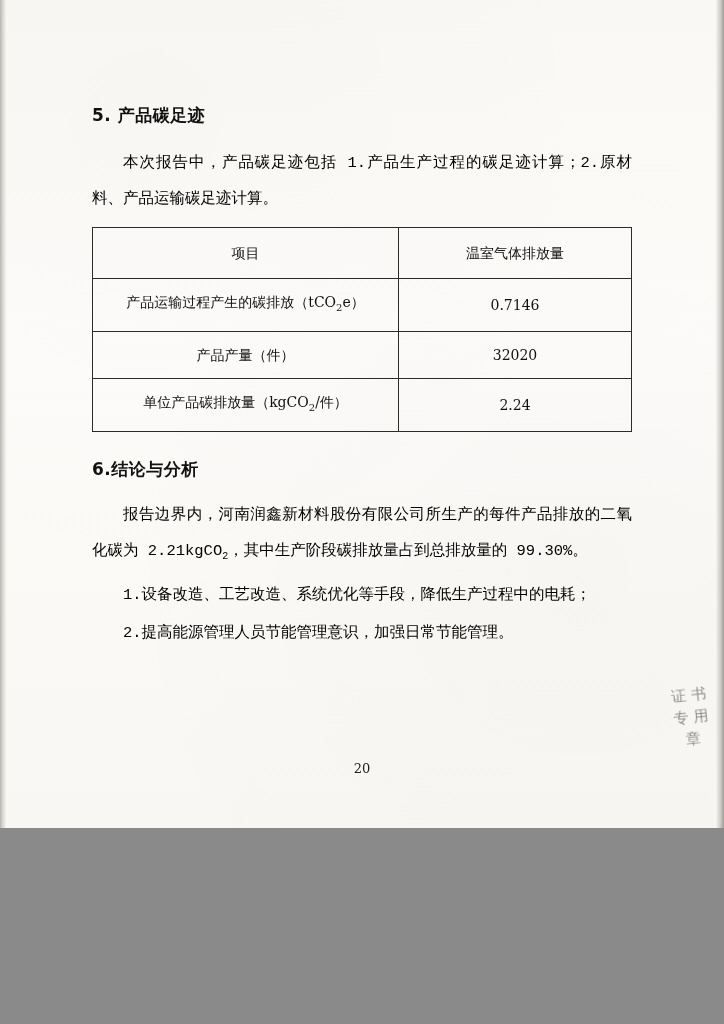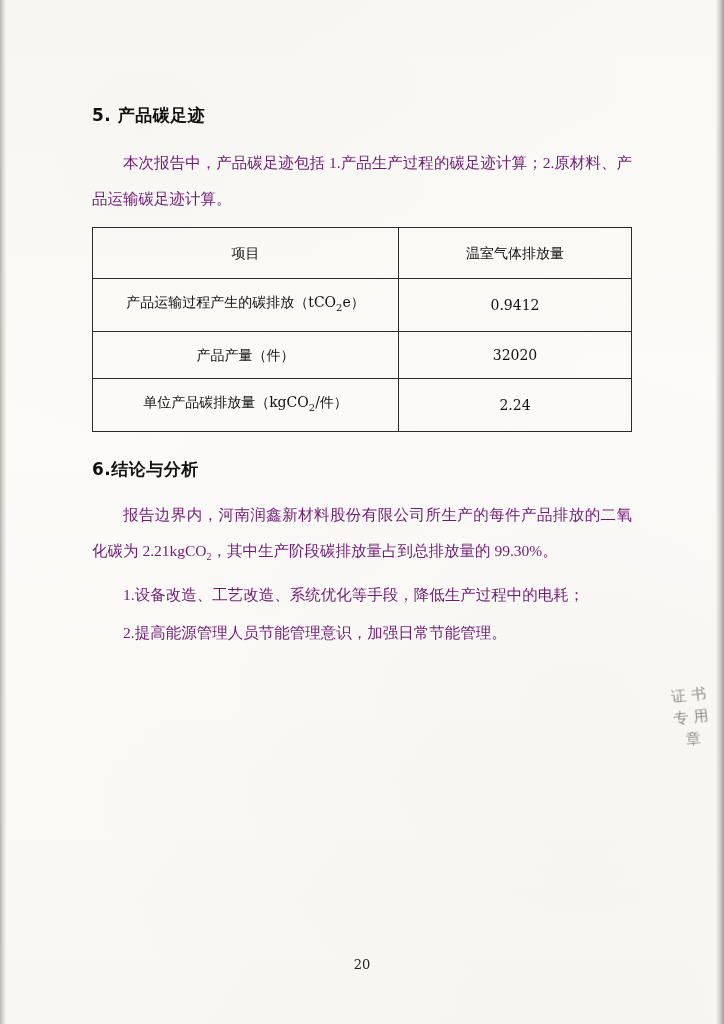--- a/index.html
+++ b/index.html
@@ -13,7 +13,7 @@
   .page {
     position: relative;
     width: 724px;
-    height: 1024px;
+    height: 828px;
     background: #fdfcfa;
     overflow: hidden;
     box-sizing: border-box;

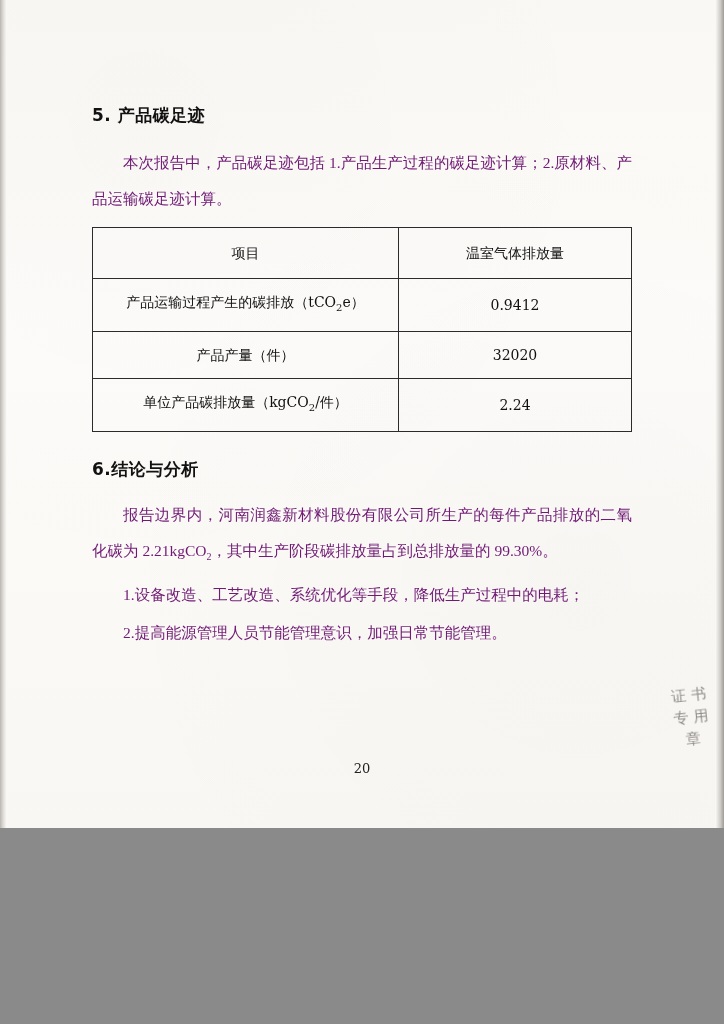--- a/index.html
+++ b/index.html
@@ -63,10 +63,10 @@
   }
 
   p.body {
-    font-family: Liberation Serif, serif;
+    font-family: Liberation Mono, monospace;
     font-size: 15.5px;
     line-height: 36px;
-    color: #701a75;
+    color: #000000;
     margin: 0 0 2px 0;
     text-align: justify;
     text-indent: 2em;

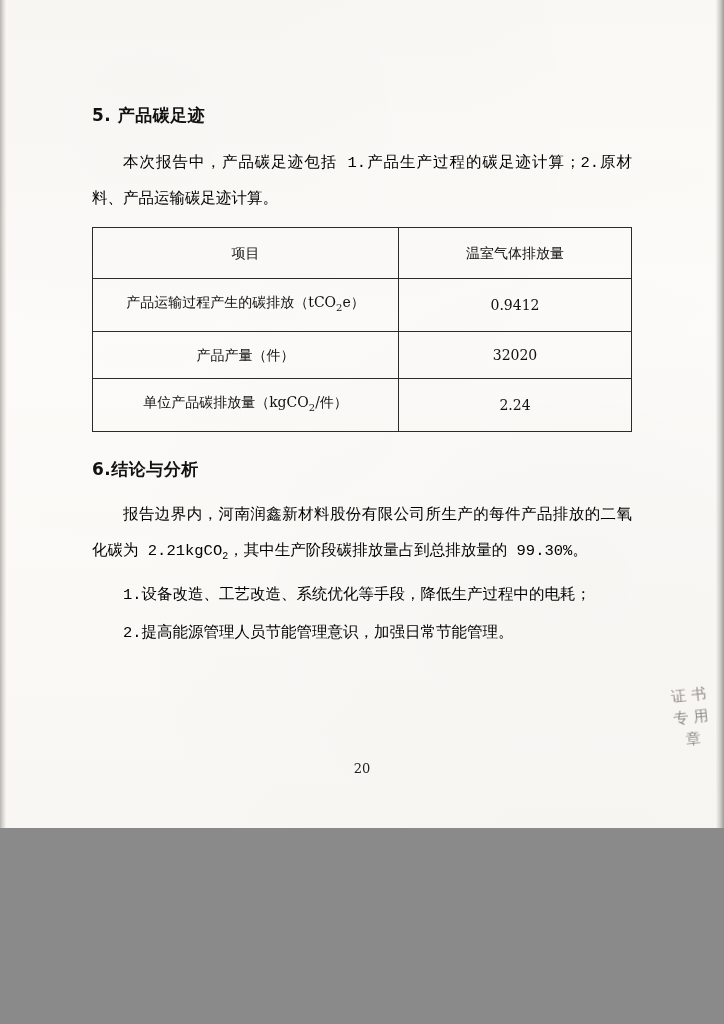--- a/index.html
+++ b/index.html
@@ -152,7 +152,7 @@
         </tr>
         <tr>
           <td class="col-a">产品运输过程产生的碳排放（tCO<span class="sub">2</span>e）</td>
-          <td class="col-b">0.9412</td>
+          <td class="col-b">0.7146</td>
         </tr>
         <tr>
           <td class="col-a">产品产量（件）</td>

